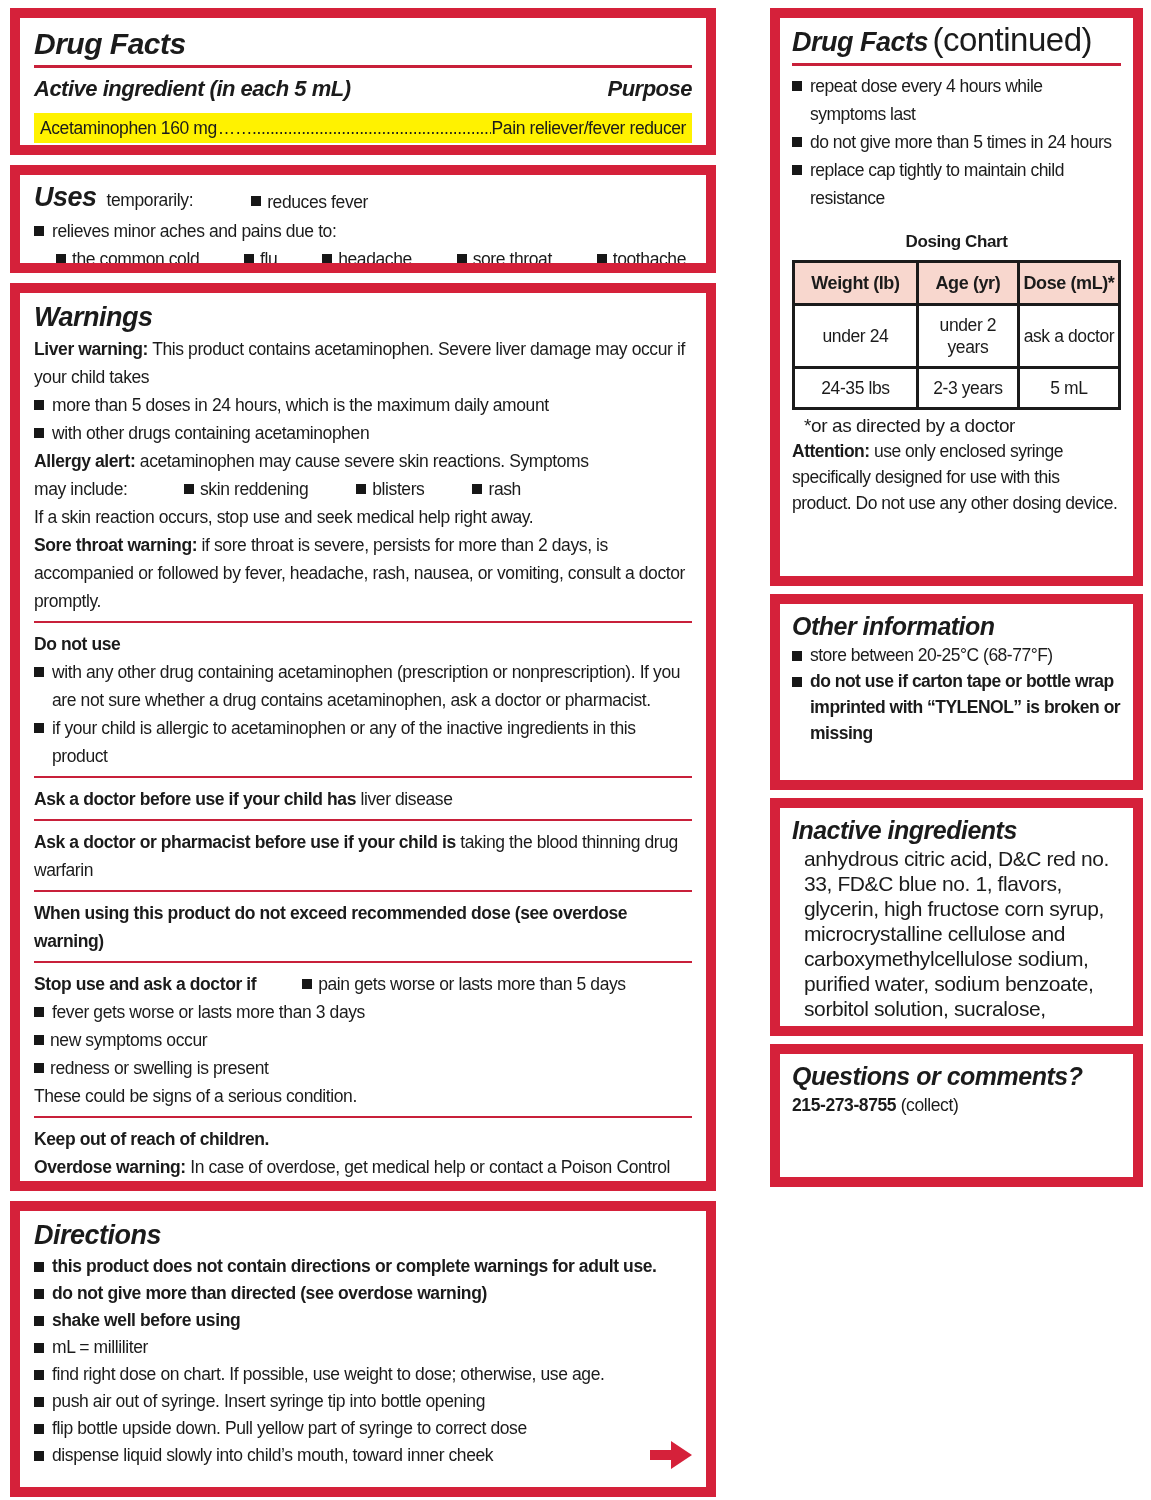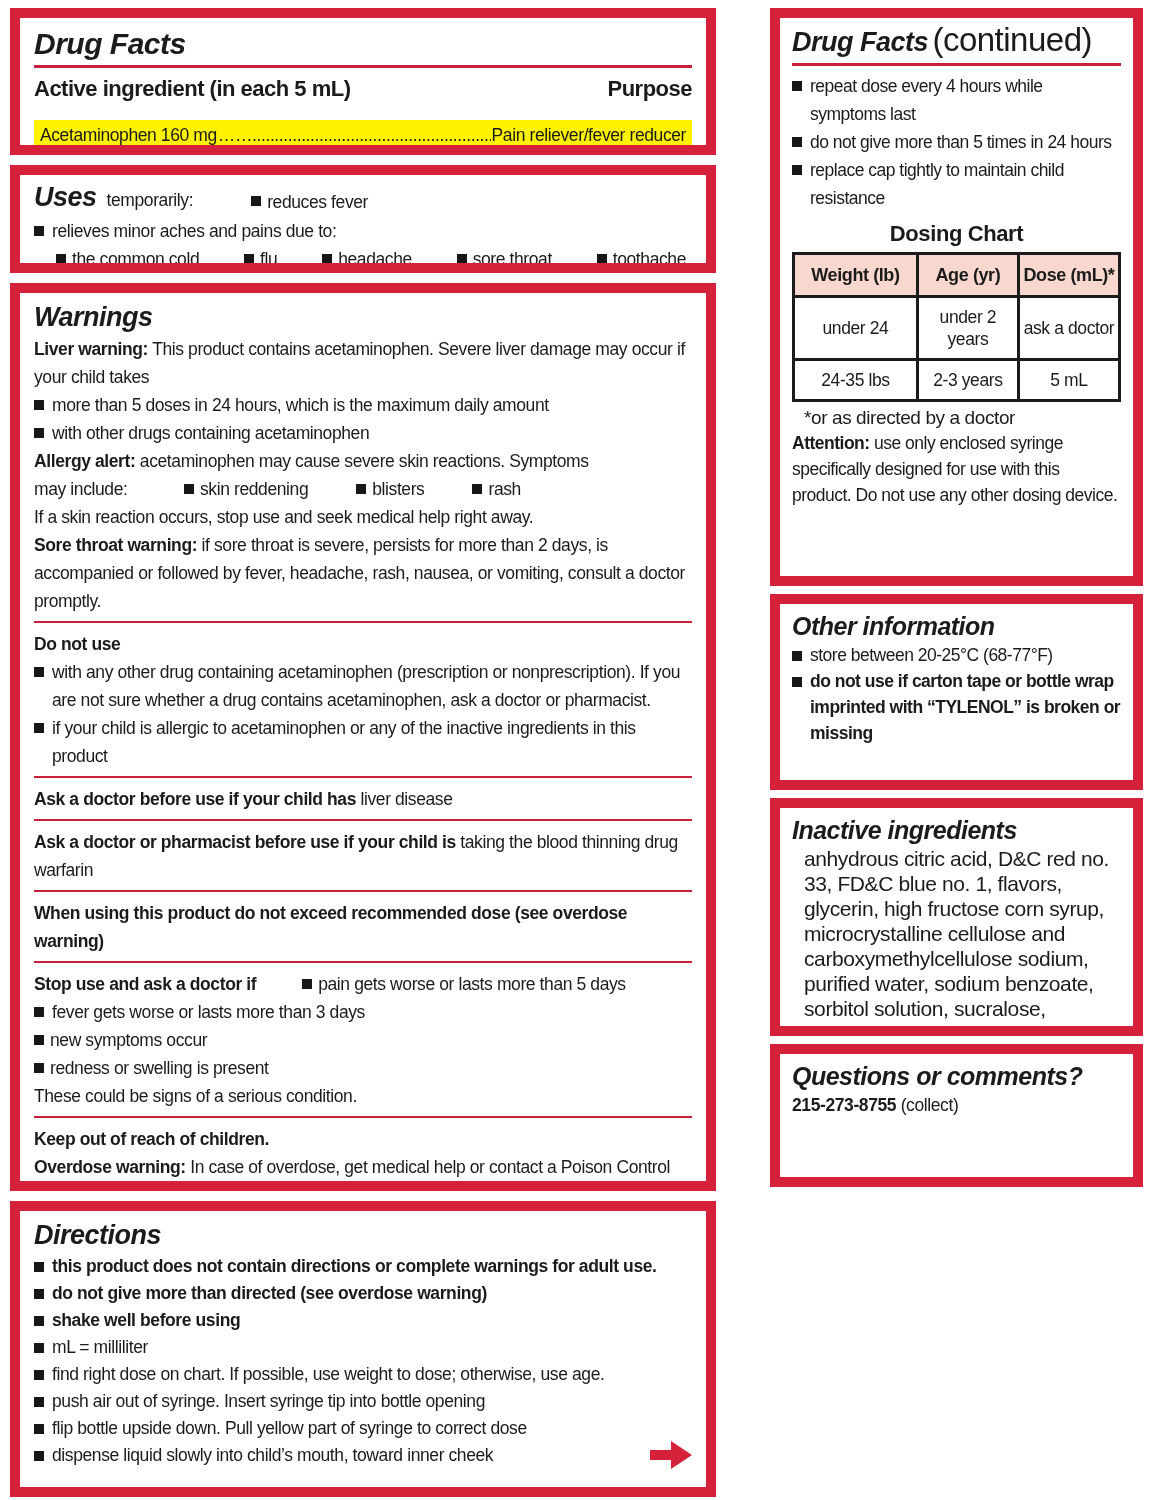--- a/index.html
+++ b/index.html
@@ -51,7 +51,7 @@
 
   
   .h2row { display:flex; justify-content:space-between; align-items:baseline; margin-top:2px; }
-  .h2row span { font-weight:bold; font-size:22px; line-height:30px; letter-spacing:-0.5px; }
+  .h2row span { font-style:italic; font-weight:bold; font-size:22px; line-height:30px; letter-spacing:-0.5px; }
   .yellow-row {
     display:flex; align-items:baseline; background:var(--highlight-yellow,#fff200);
     font-size:17.5px; line-height:26px; letter-spacing:-0.4px;

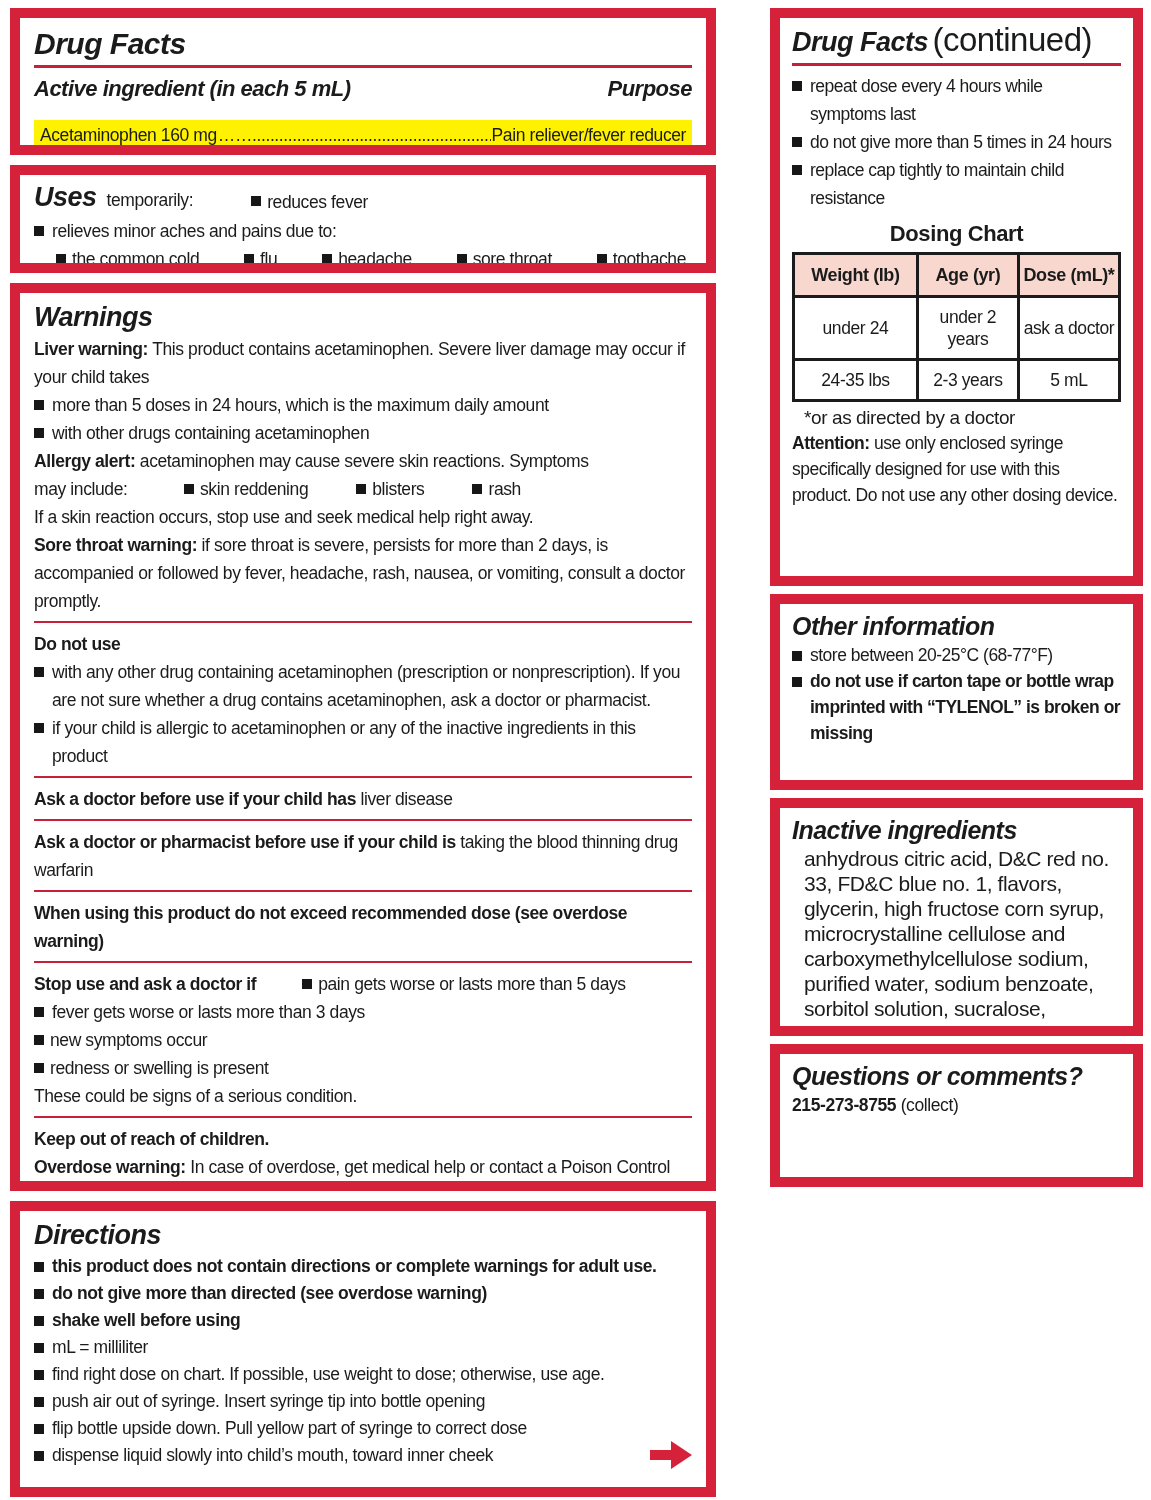--- a/index.html
+++ b/index.html
@@ -55,7 +55,7 @@
   .yellow-row {
     display:flex; align-items:baseline; background:var(--highlight-yellow,#fff200);
     font-size:17.5px; line-height:26px; letter-spacing:-0.4px;
-    padding:2px 6px; margin-top:16px;
+    padding:2px 6px; margin-top:9px;
   }
   .yellow-row .dots { flex:1; overflow:hidden; white-space:nowrap; margin:0 1px; }
 

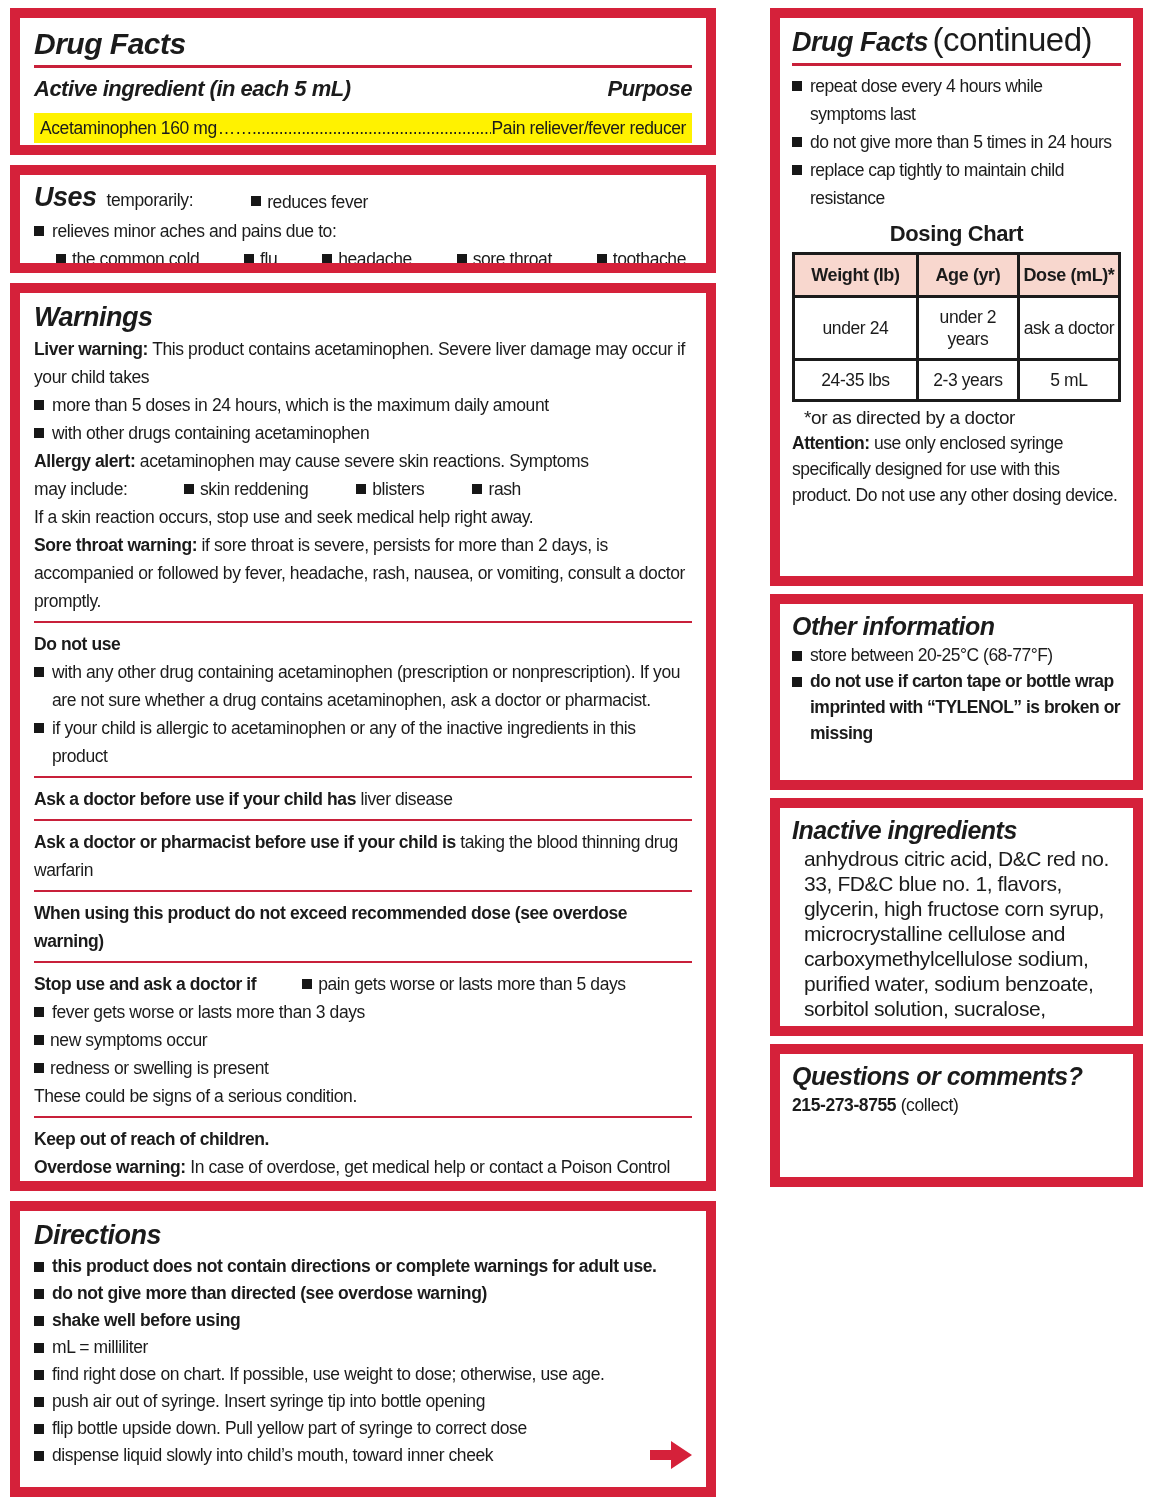--- a/index.html
+++ b/index.html
@@ -77,7 +77,7 @@
   .sym-row .ib:first-child { width:302px; }
 
   
-  .chart-title { text-align:center; font-weight:bold; font-size:22px; letter-spacing:-0.4px; margin:8px 0 4px; }
+  .chart-title { text-align:center; font-weight:bold; font-size:17px; letter-spacing:-0.4px; margin:16px 0 4px; }
   table.dosing { width:100%; border-collapse:collapse; margin:2px 0 4px; }
   table.dosing th, table.dosing td { border:3px solid #1b1b1b; text-align:center; letter-spacing:-0.4px; }
   table.dosing th { background:var(--table-header-pink,#f8d7ce); font-size:18px; padding:6px 2px; }

